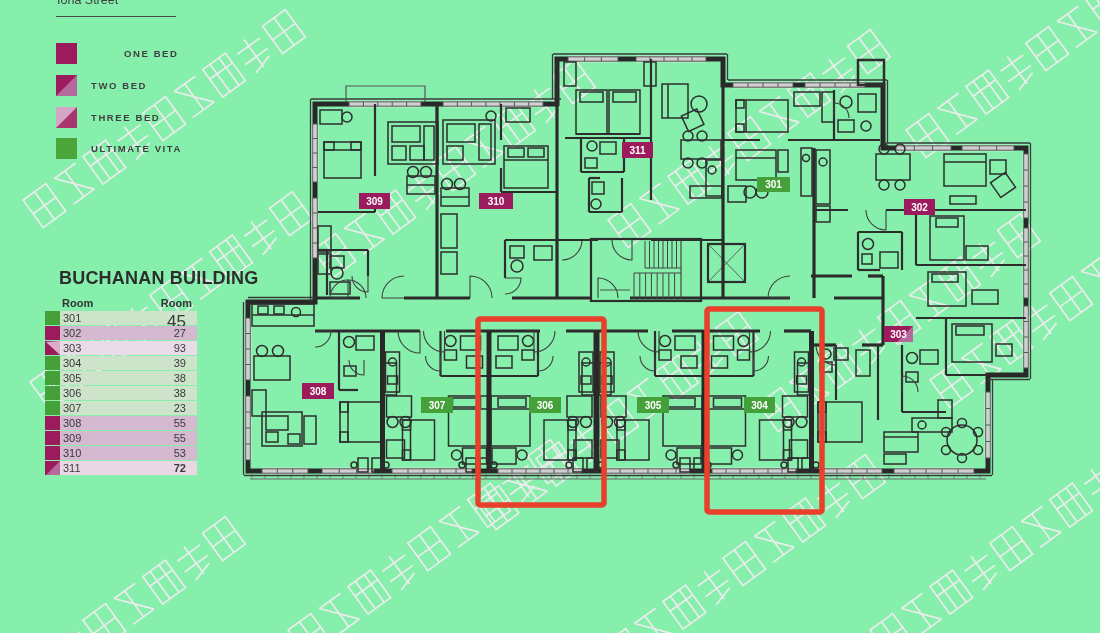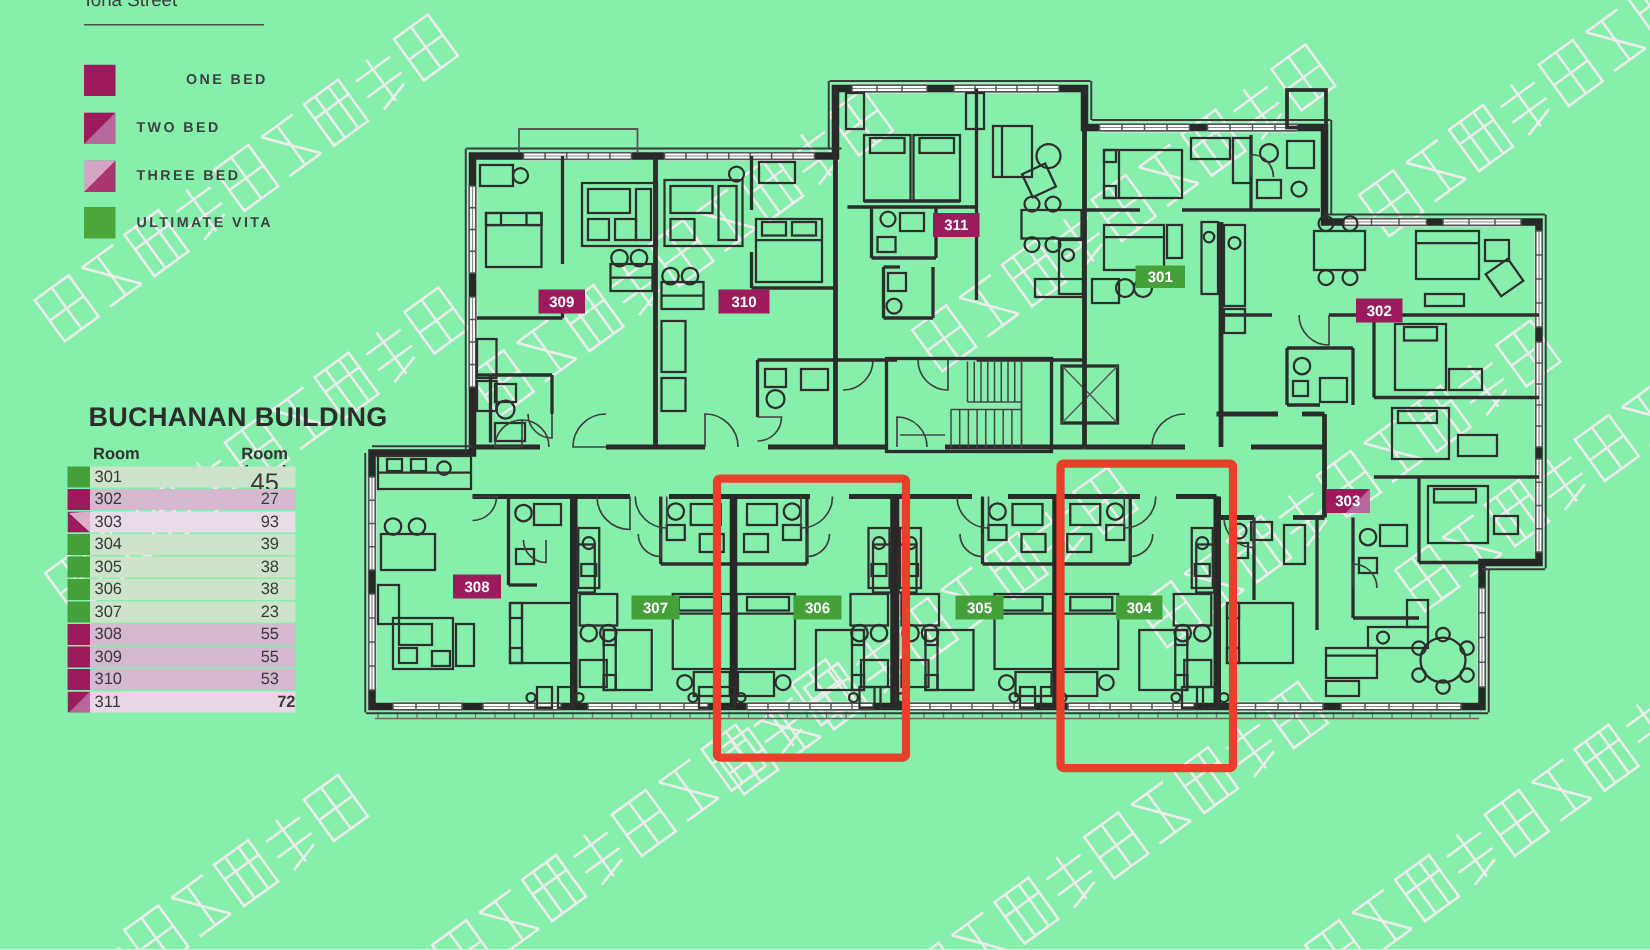--- a/index.html
+++ b/index.html
@@ -763,7 +763,7 @@
 
 <div style="position:absolute;left:60px;top:461.0px;width:137px;height:14px;background:#e9d7e6;">
       <span style="position:absolute;left:3px;top:1px;font-size:11px;color:#3a3a3a;">311</span>
-      <span style="position:absolute;right:0;top:1px;font-size:11px;color:#3a3a3a;font-weight:bold;">72</span>
+      <span style="position:absolute;right:11px;top:1px;font-size:11px;color:#3a3a3a;font-weight:bold;">72</span>
     </div>
 <svg width="1100" height="633" viewBox="0 0 1100 633" style="position:absolute;left:0;top:0" fill="none" stroke-linecap="butt">
 

